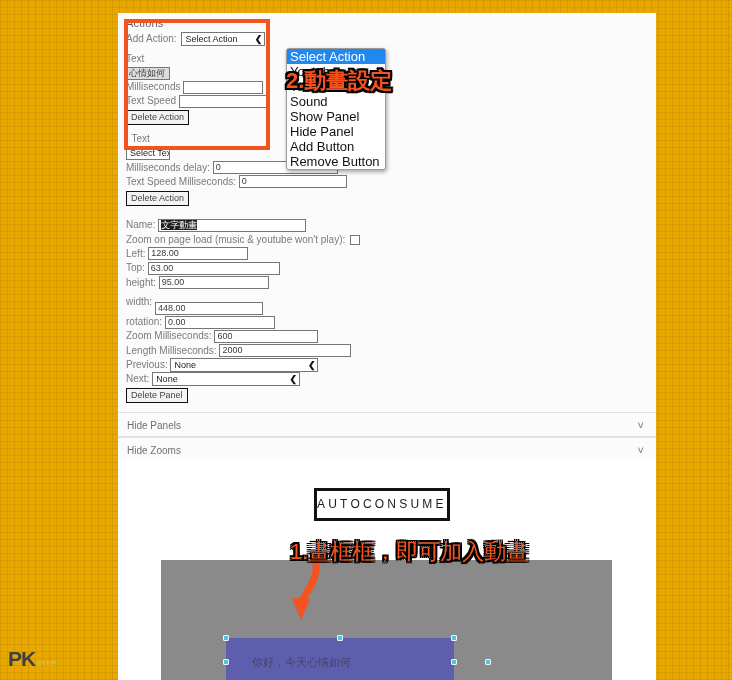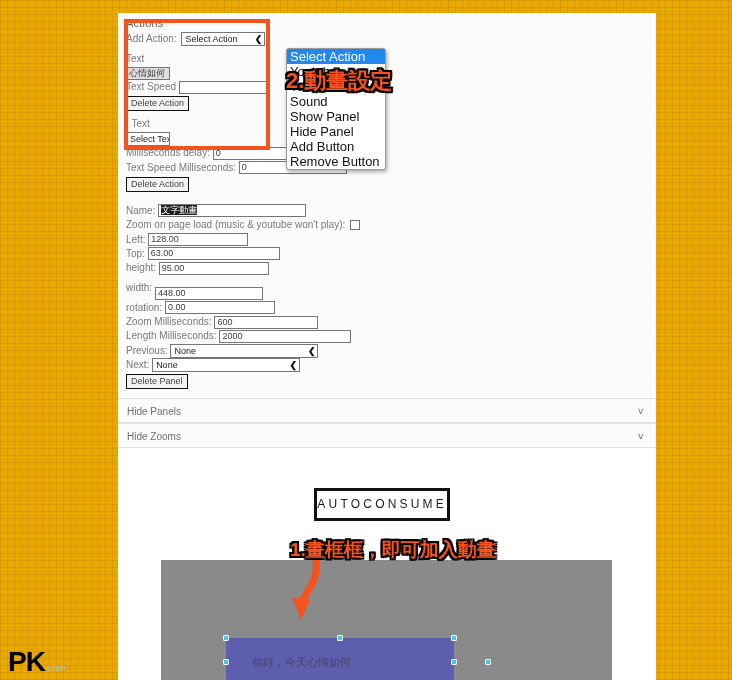--- a/index.html
+++ b/index.html
@@ -338,6 +338,10 @@
       <span class="txtbox" style="width:44px;background:#ddd;">心情如何</span>
     </div>
     <div class="form-row">
+      <span class="lbl">Milliseconds</span>
+      <span class="txtbox" style="width:80px;"></span>
+    </div>
+    <div class="form-row">
       <span class="lbl">Text Speed</span>
       <span class="txtbox" style="width:88px;"></span>
     </div>

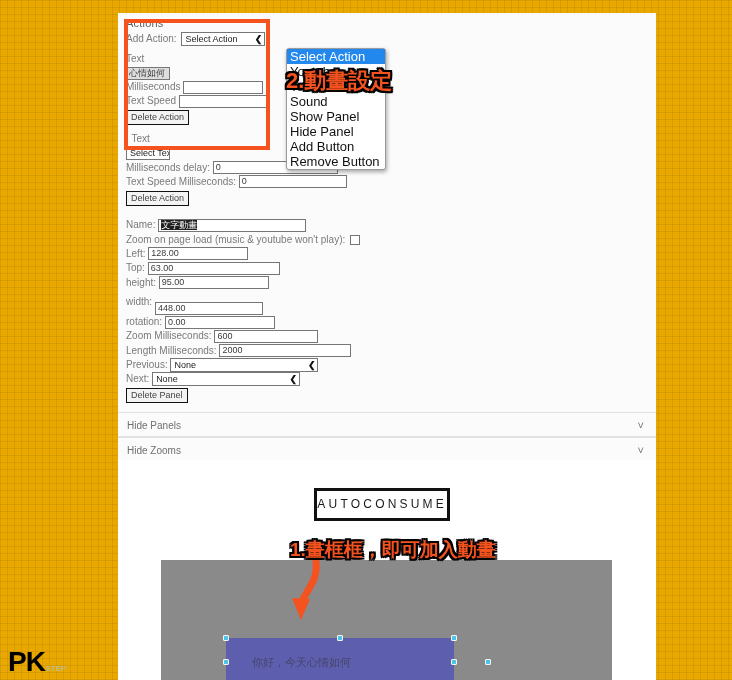--- a/index.html
+++ b/index.html
@@ -227,7 +227,7 @@
     letter-spacing: 3.2px;
     color: #1b1b1b;
     line-height: 27px;
-    text-align: right;
+    text-align: left;
     font-family: "Liberation Sans", sans-serif;
   }
   #saved-msg {

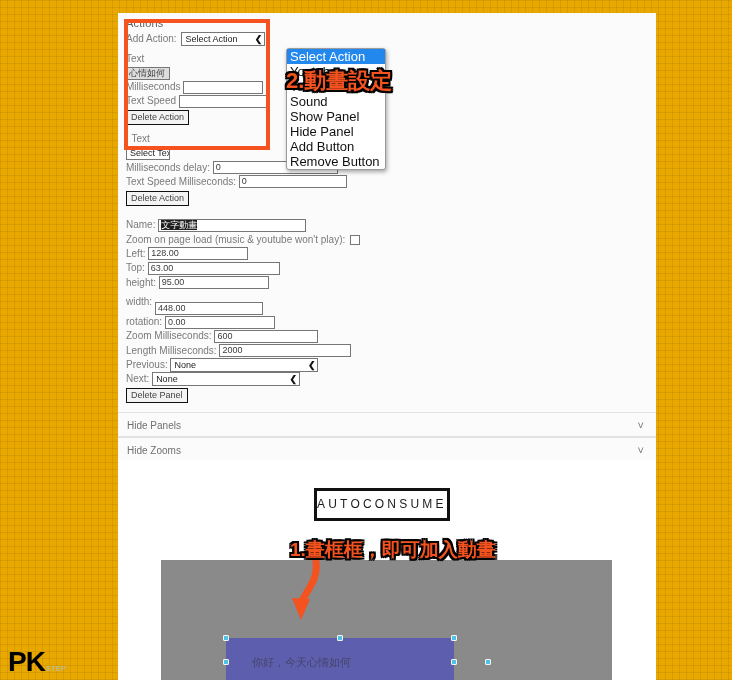--- a/index.html
+++ b/index.html
@@ -279,8 +279,8 @@
     left: 290px;
     top: 537px;
     z-index: 60;
-    font-size: 19px;
-    font-weight: bold;
+    font-size: 22px;
+    font-weight: normal;
     white-space: nowrap;
   }
 

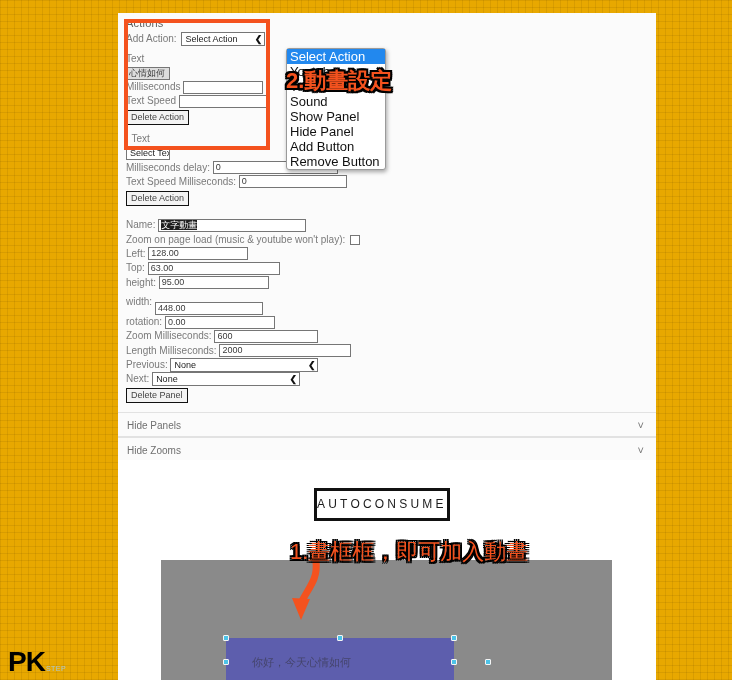--- a/index.html
+++ b/index.html
@@ -301,9 +301,9 @@
     line-height: 1;
   }
   #watermark .pk {
-    font-size: 28px;
+    font-size: 21px;
     font-weight: bold;
-    color: #000000;
+    color: #404040;
     letter-spacing: -1px;
   }
   #watermark .sub {

